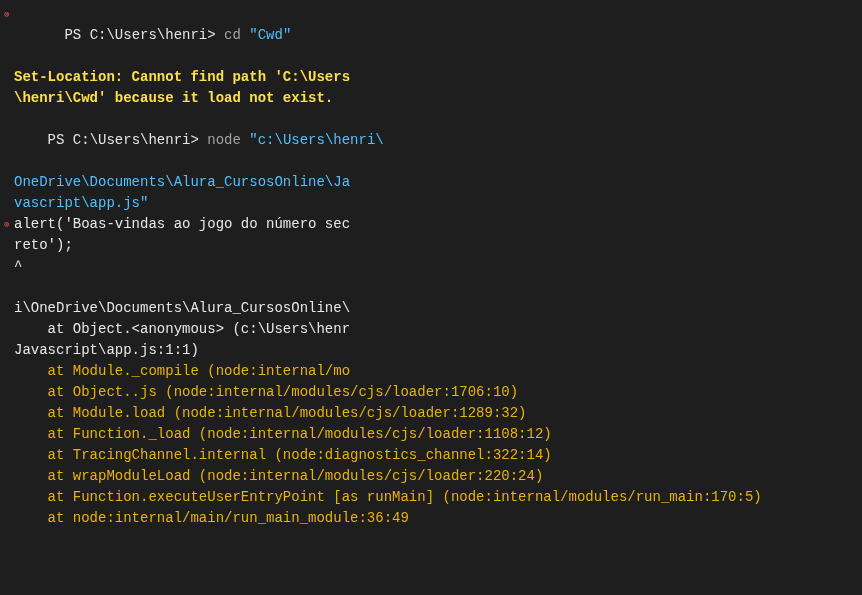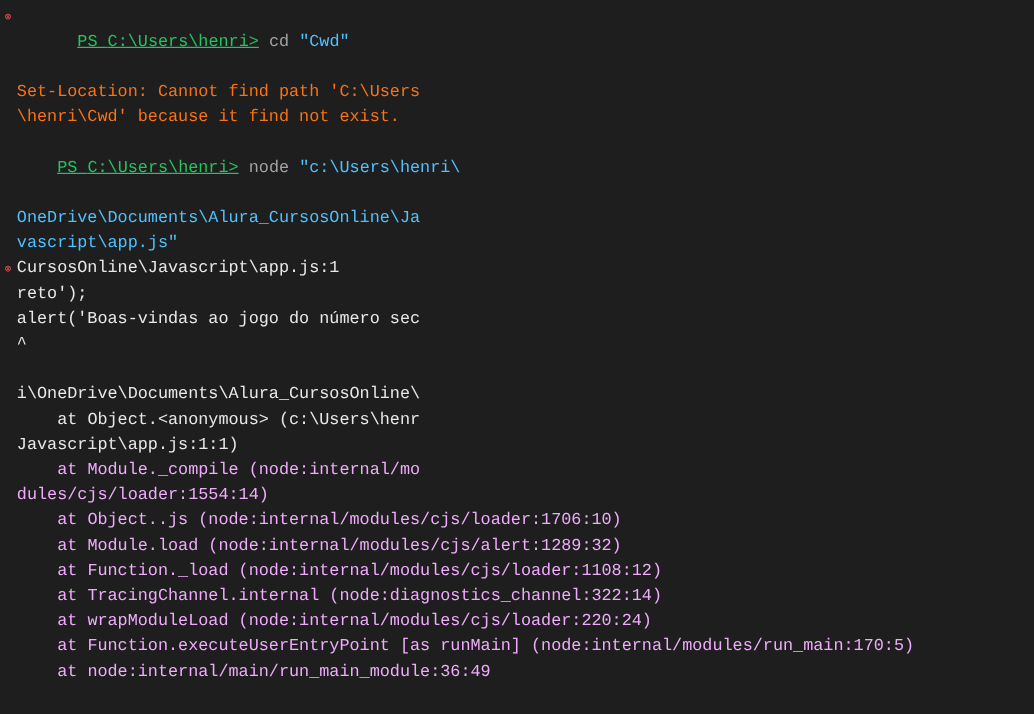--- a/index.html
+++ b/index.html
@@ -15,7 +15,7 @@
   }
   .line { white-space: pre-wrap; word-break: break-all; }
   .indent { padding-left: 10px; }
-  .prompt-white { color: #22c55e; text-decoration: underline; }
+  .prompt-white { color: #e5e5e5; }
   .cmd-yellow { color: #a3a3a3; }
   .path-cyan { color: #4fc1ff; }
   .err-red { color: #f97316; font-weight: 400; }

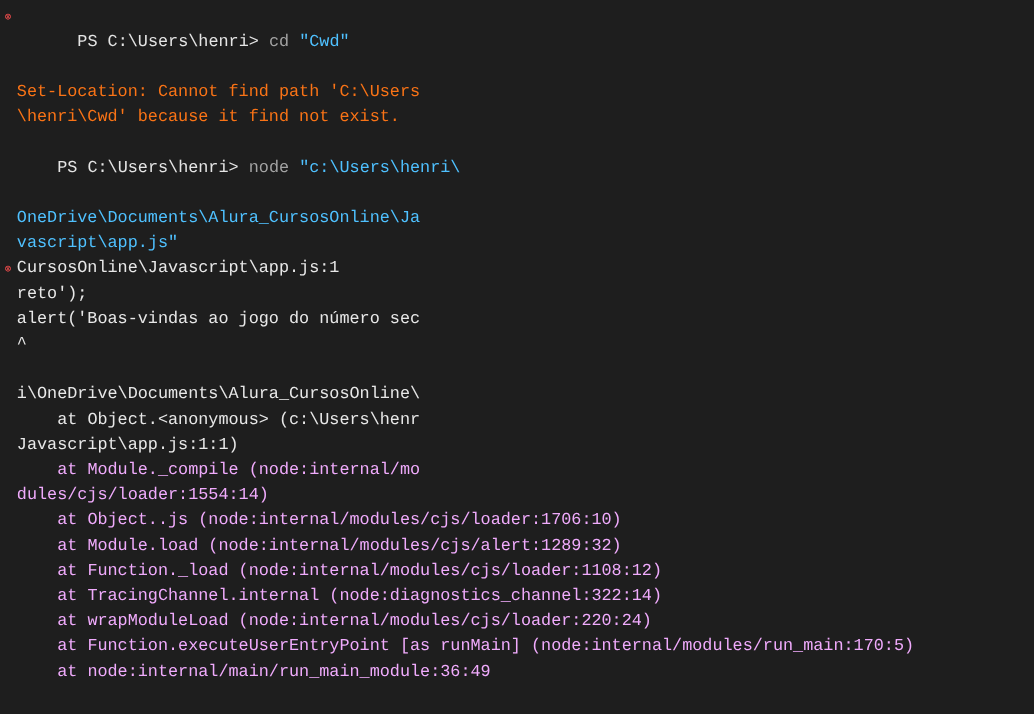--- a/index.html
+++ b/index.html
@@ -18,7 +18,7 @@
   .prompt-white { color: #e5e5e5; }
   .cmd-yellow { color: #a3a3a3; }
   .path-cyan { color: #4fc1ff; }
-  .err-red { color: #f97316; font-weight: 400; }
+  .err-red { color: #fde047; font-weight: 700; }
   .out-white { color: #e8e8e8; }
   .out-dim { color: #f0abfc; }
   .gutter-icon {

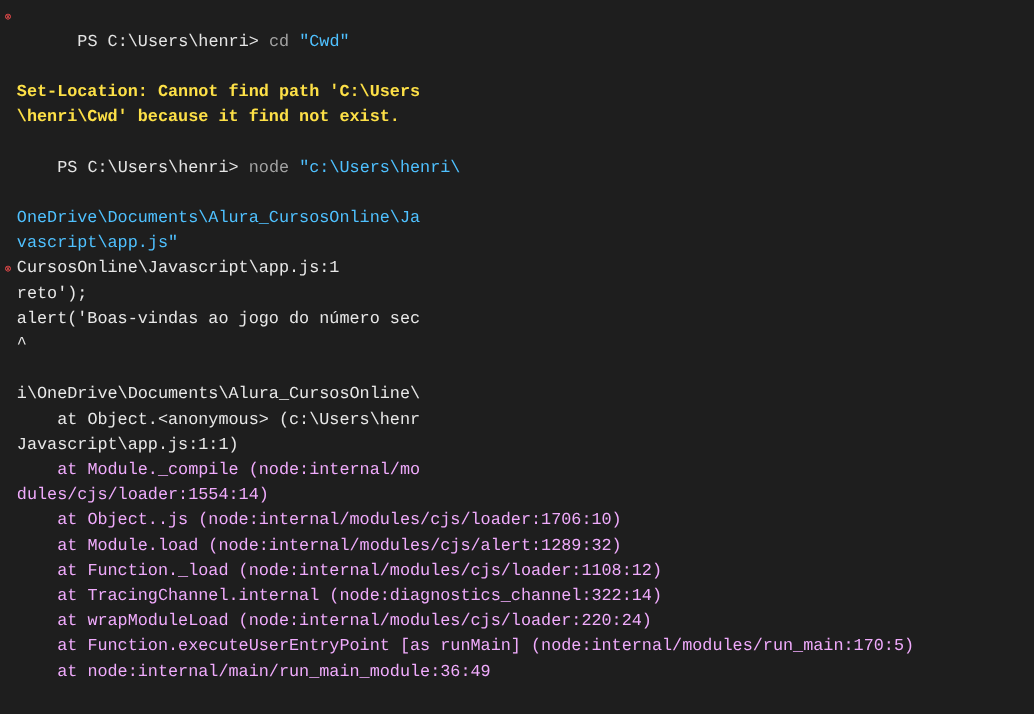--- a/index.html
+++ b/index.html
@@ -46,7 +46,7 @@
   </div>
 
   <div class="line indent err-red">Set-Location: Cannot find path 'C:\Users</div>
-  <div class="line indent err-red">\henri\Cwd' because it find not exist.</div>
+  <div class="line indent err-red">\henri\Cwd' because it load not exist.</div>
 
   <div class="line indent">
     <span class="prompt-white">PS </span><span class="prompt-white">C:\Users\henri&gt;</span><span class="cmd-yellow"> node </span><span class="path-cyan">"c:\Users\henri\</span>

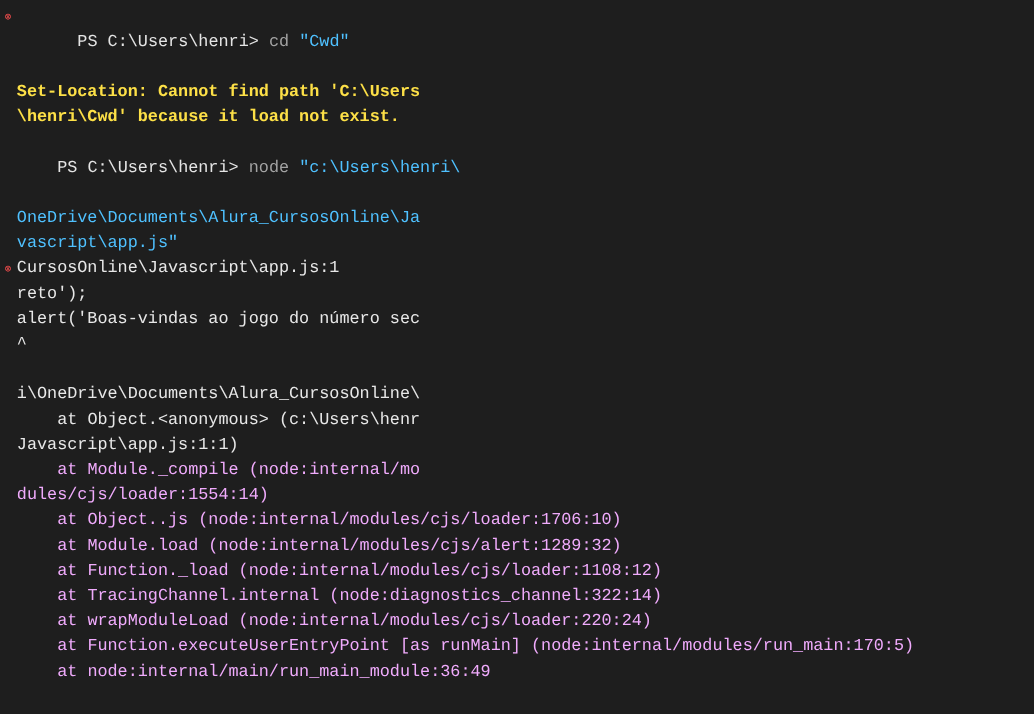--- a/index.html
+++ b/index.html
@@ -57,7 +57,6 @@
   <div class="row">
     <span class="gutter-icon">⊗</span>
     <div class="content">
-      <div class="line out-white">CursosOnline\Javascript\app.js:1</div>
       <div class="line out-white">reto');</div>
       <div class="line out-white">alert('Boas-vindas ao jogo do número sec</div>
       <div class="line out-white">^</div>

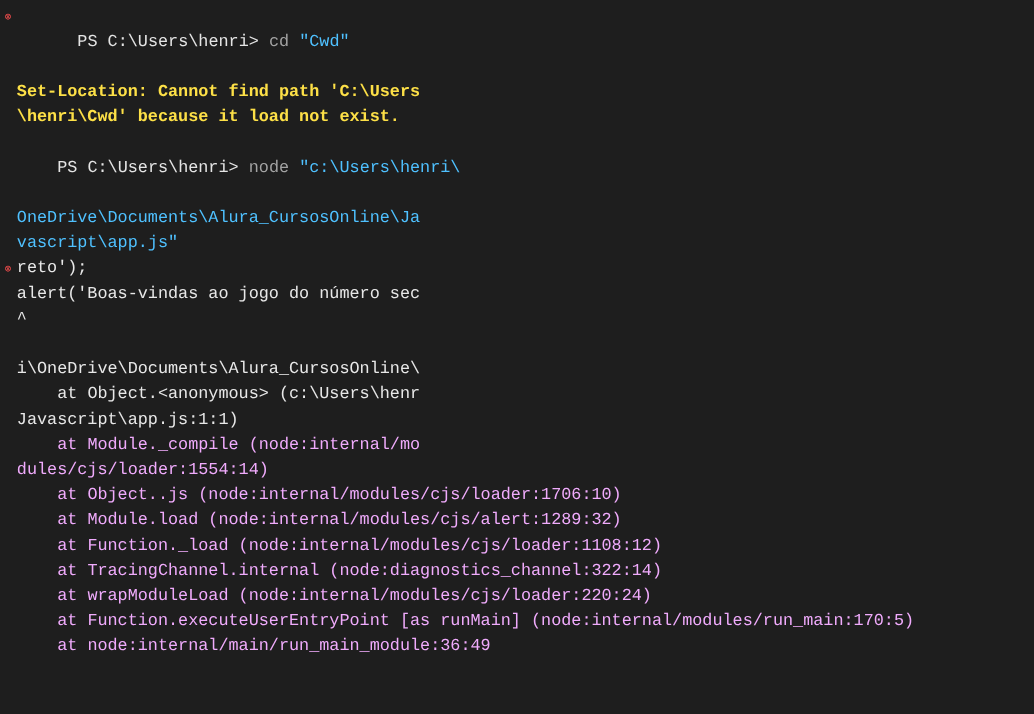--- a/index.html
+++ b/index.html
@@ -57,8 +57,8 @@
   <div class="row">
     <span class="gutter-icon">⊗</span>
     <div class="content">
+      <div class="line out-white">alert('Boas-vindas ao jogo do número sec</div>
       <div class="line out-white">reto');</div>
-      <div class="line out-white">alert('Boas-vindas ao jogo do número sec</div>
       <div class="line out-white">^</div>
       <div class="line out-white">&nbsp;</div>
       <div class="line out-white">i\OneDrive\Documents\Alura_CursosOnline\</div>

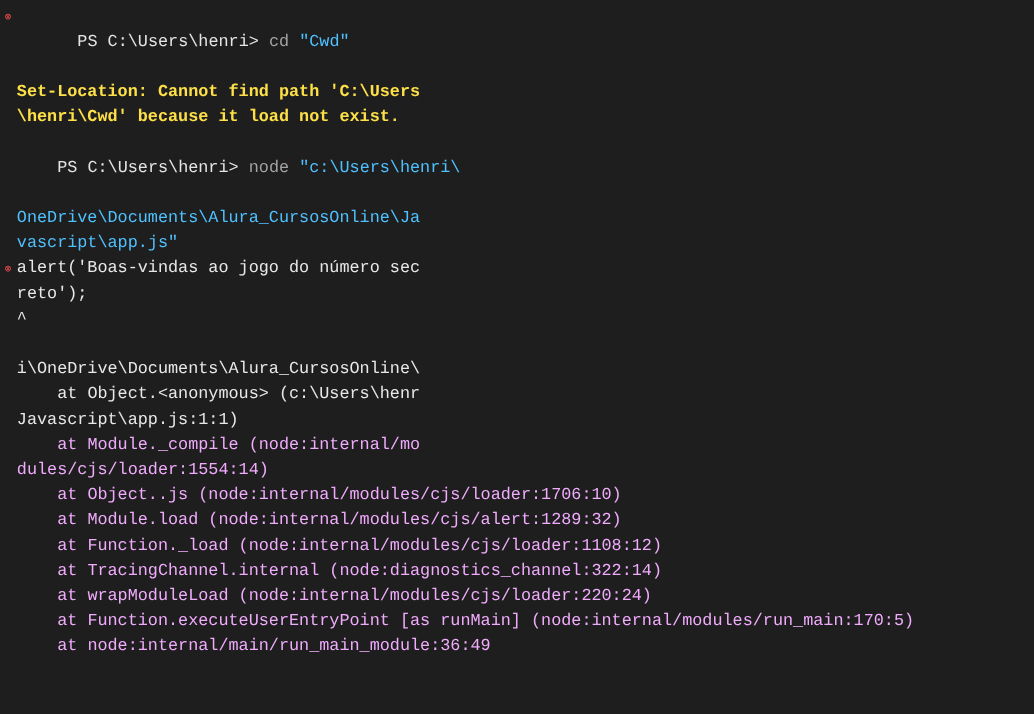--- a/index.html
+++ b/index.html
@@ -20,7 +20,7 @@
   .path-cyan { color: #4fc1ff; }
   .err-red { color: #fde047; font-weight: 700; }
   .out-white { color: #e8e8e8; }
-  .out-dim { color: #f0abfc; }
+  .out-dim { color: #eab308; }
   .gutter-icon {
     display: inline-block;
     color: #f14c4c;

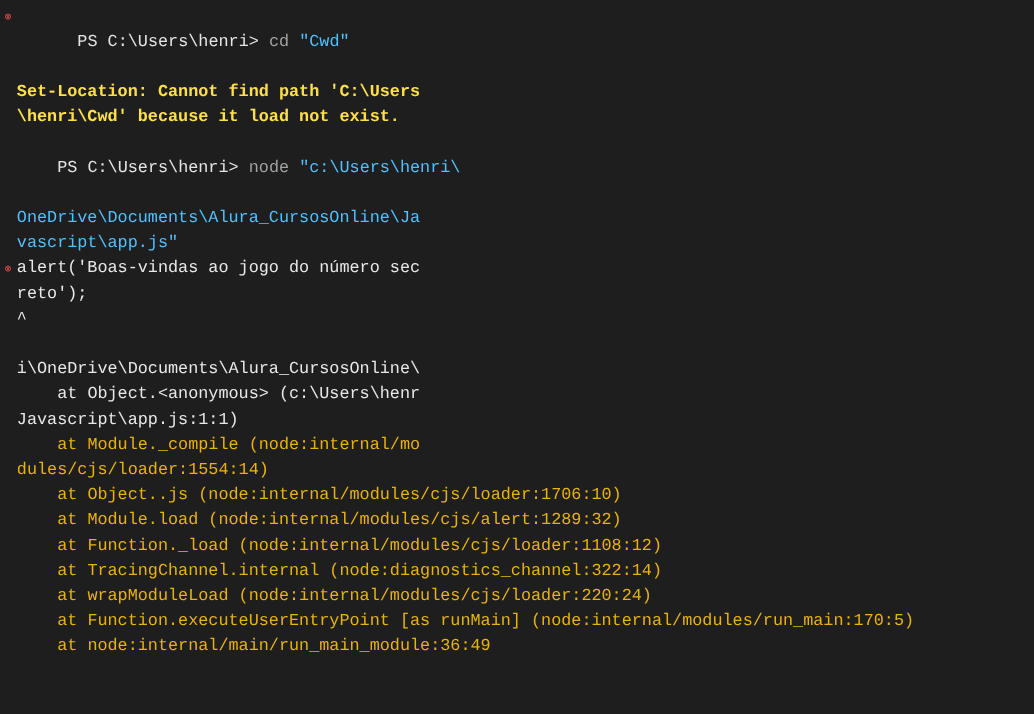--- a/index.html
+++ b/index.html
@@ -65,7 +65,6 @@
       <div class="line out-white">    at Object.&lt;anonymous&gt; (c:\Users\henr</div>
       <div class="line out-white">Javascript\app.js:1:1)</div>
       <div class="line out-dim">    at Module._compile (node:internal/mo</div>
-      <div class="line out-dim">dules/cjs/loader:1554:14)</div>
       <div class="line out-dim">    at Object..js (node:internal/modules/cjs/loader:1706:10)</div>
       <div class="line out-dim">    at Module.load (node:internal/modules/cjs/alert:1289:32)</div>
       <div class="line out-dim">    at Function._load (node:internal/modules/cjs/loader:1108:12)</div>

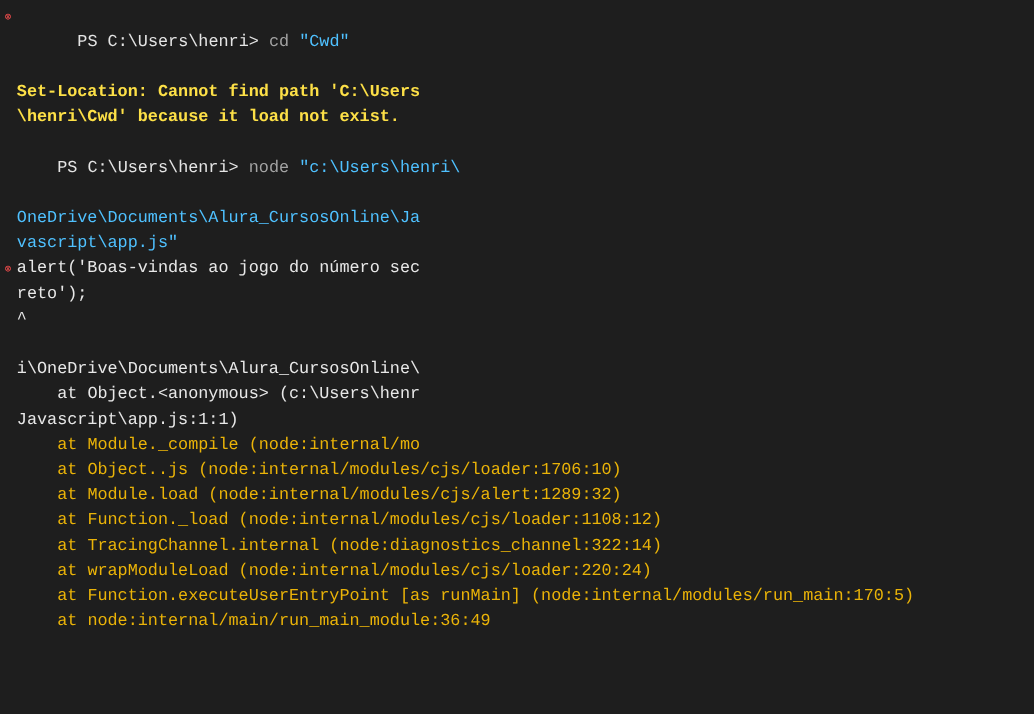--- a/index.html
+++ b/index.html
@@ -66,7 +66,7 @@
       <div class="line out-white">Javascript\app.js:1:1)</div>
       <div class="line out-dim">    at Module._compile (node:internal/mo</div>
       <div class="line out-dim">    at Object..js (node:internal/modules/cjs/loader:1706:10)</div>
-      <div class="line out-dim">    at Module.load (node:internal/modules/cjs/alert:1289:32)</div>
+      <div class="line out-dim">    at Module.load (node:internal/modules/cjs/loader:1289:32)</div>
       <div class="line out-dim">    at Function._load (node:internal/modules/cjs/loader:1108:12)</div>
       <div class="line out-dim">    at TracingChannel.internal (node:diagnostics_channel:322:14)</div>
       <div class="line out-dim">    at wrapModuleLoad (node:internal/modules/cjs/loader:220:24)</div>

